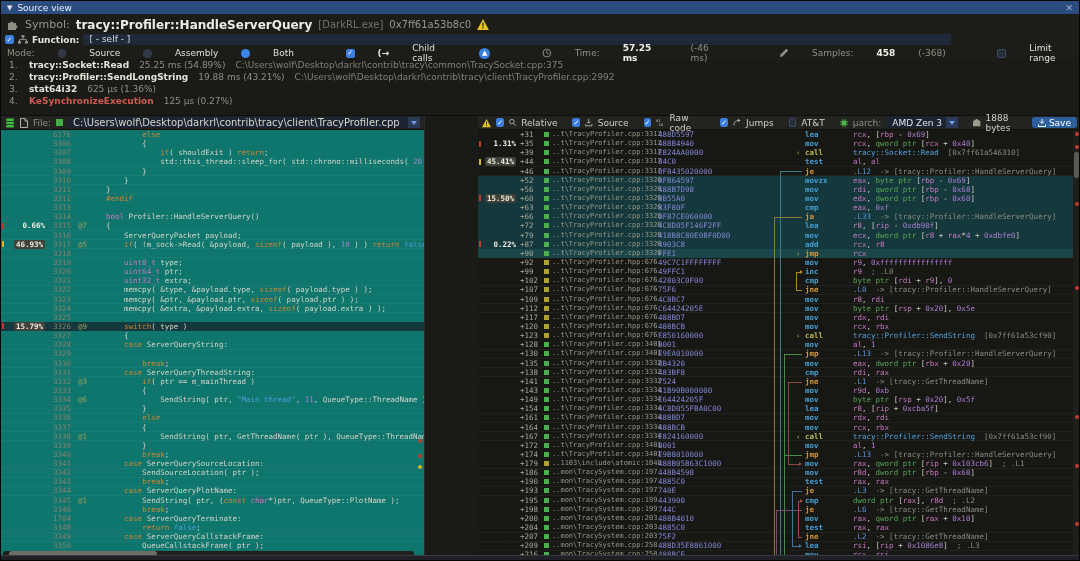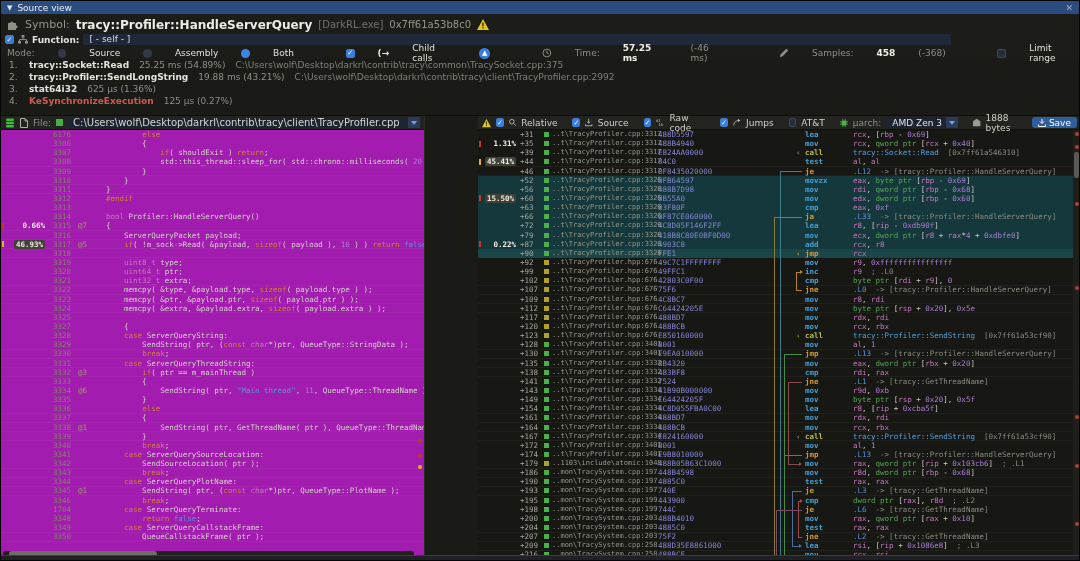--- a/index.html
+++ b/index.html
@@ -38,7 +38,7 @@
 .dentry .dp{color:#808076}
 
 .panels{position:absolute;top:114px;left:0;width:100%;height:442px;border-top:1px solid #0d0d0b}
-.lpanel{position:absolute;left:0;top:0;width:424px;height:442px;background:#a21caf;border-right:1px solid #2a2a26}
+.lpanel{position:absolute;left:0;top:0;width:424px;height:442px;background:#0f766e;border-right:1px solid #2a2a26}
 .rpanel{position:absolute;left:477px;top:0;width:603px;height:442px;background:#171714}
 .strip{position:absolute;top:0;left:0;width:100%;height:14px;background:#23231f;border-bottom:1px solid #0f0f0d;display:flex;align-items:center;gap:5px;padding:0 4px;font-size:9px;color:#d0d0c6}
 .fcombo{flex:1;background:#1c2431;height:11px;display:flex;align-items:center;color:#d6d6cc;font-size:10px;padding-left:5px;position:relative}

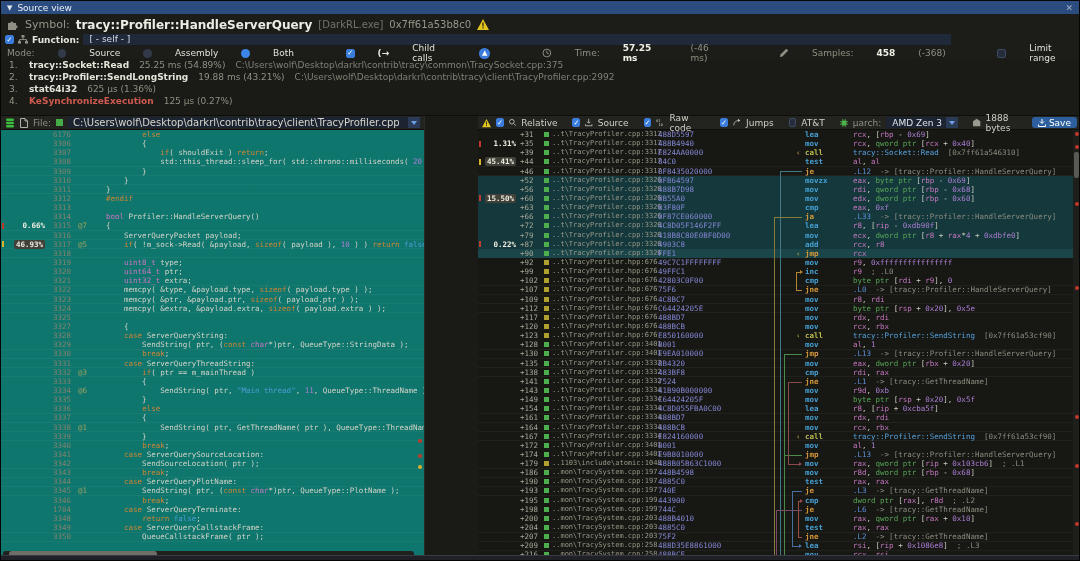--- a/index.html
+++ b/index.html
@@ -234,6 +234,7 @@
           <div class="crow"><span class="pcol"></span><span class="lnum">3323</span><span class="anno"></span><span class="code">    memcpy( &amp;ptr, &amp;payload.ptr, <span class="k">sizeof</span>( payload.ptr ) );</span></div>
           <div class="crow"><span class="pcol"></span><span class="lnum">3324</span><span class="anno"></span><span class="code">    memcpy( &amp;extra, &amp;payload.extra, <span class="k">sizeof</span>( payload.extra ) );</span></div>
           <div class="crow"><span class="pcol"></span><span class="lnum">3325</span><span class="anno"></span><span class="code"></span></div>
+          <div class="crow sel"><i class="mk mk-r"></i><span class="pcol"><span class="pbox">15.79%</span></span><span class="lnum">3326</span><span class="anno">@9</span><span class="code">    <span class="k">switch</span>( type )</span></div>
           <div class="crow"><span class="pcol"></span><span class="lnum">3327</span><span class="anno"></span><span class="code">    {</span></div>
           <div class="crow"><span class="pcol"></span><span class="lnum">3328</span><span class="anno"></span><span class="code">    <span class="k">case</span> ServerQueryString:</span></div>
           <div class="crow"><span class="pcol"></span><span class="lnum">3329</span><span class="anno"></span><span class="code">        SendString( ptr, (<span class="k">const</span> <span class="t">char</span>*)ptr, QueueType::StringData );</span></div>

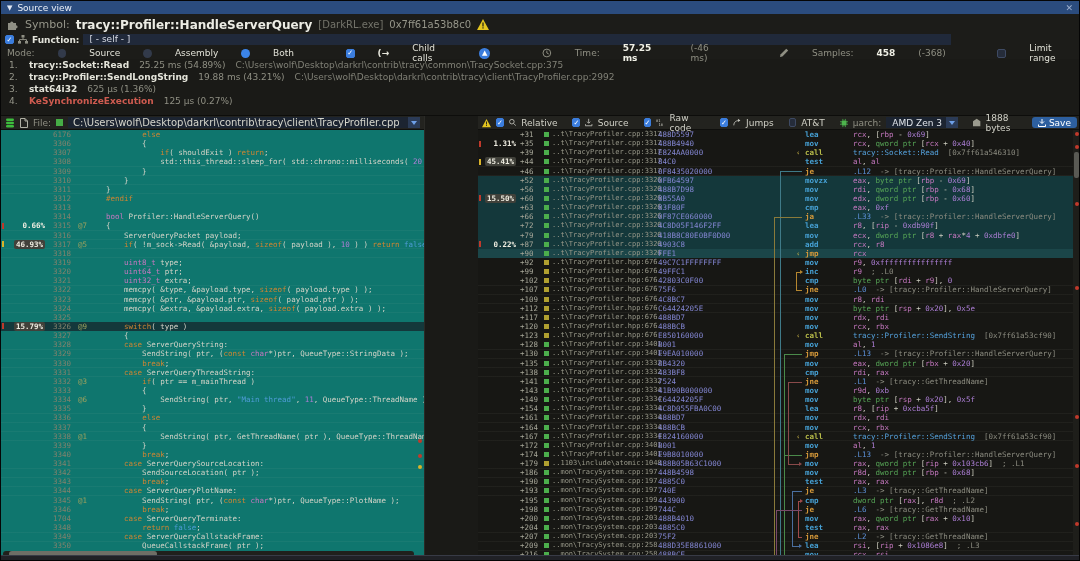--- a/index.html
+++ b/index.html
@@ -237,7 +237,7 @@
           <div class="crow sel"><i class="mk mk-r"></i><span class="pcol"><span class="pbox">15.79%</span></span><span class="lnum">3326</span><span class="anno">@9</span><span class="code">    <span class="k">switch</span>( type )</span></div>
           <div class="crow"><span class="pcol"></span><span class="lnum">3327</span><span class="anno"></span><span class="code">    {</span></div>
           <div class="crow"><span class="pcol"></span><span class="lnum">3328</span><span class="anno"></span><span class="code">    <span class="k">case</span> ServerQueryString:</span></div>
-          <div class="crow"><span class="pcol"></span><span class="lnum">3329</span><span class="anno"></span><span class="code">        SendString( ptr, (<span class="k">const</span> <span class="t">char</span>*)ptr, QueueType::StringData );</span></div>
+          <div class="crow"><span class="pcol"></span><span class="lnum">3329</span><span class="anno"></span></div>
           <div class="crow"><span class="pcol"></span><span class="lnum">3330</span><span class="anno"></span><span class="code">        <span class="k">break</span>;</span></div>
           <div class="crow"><span class="pcol"></span><span class="lnum">3331</span><span class="anno"></span><span class="code">    <span class="k">case</span> ServerQueryThreadString:</span></div>
           <div class="crow"><span class="pcol"></span><span class="lnum">3332</span><span class="anno">@3</span><span class="code">        <span class="k">if</span>( ptr == m_mainThread )</span></div>

